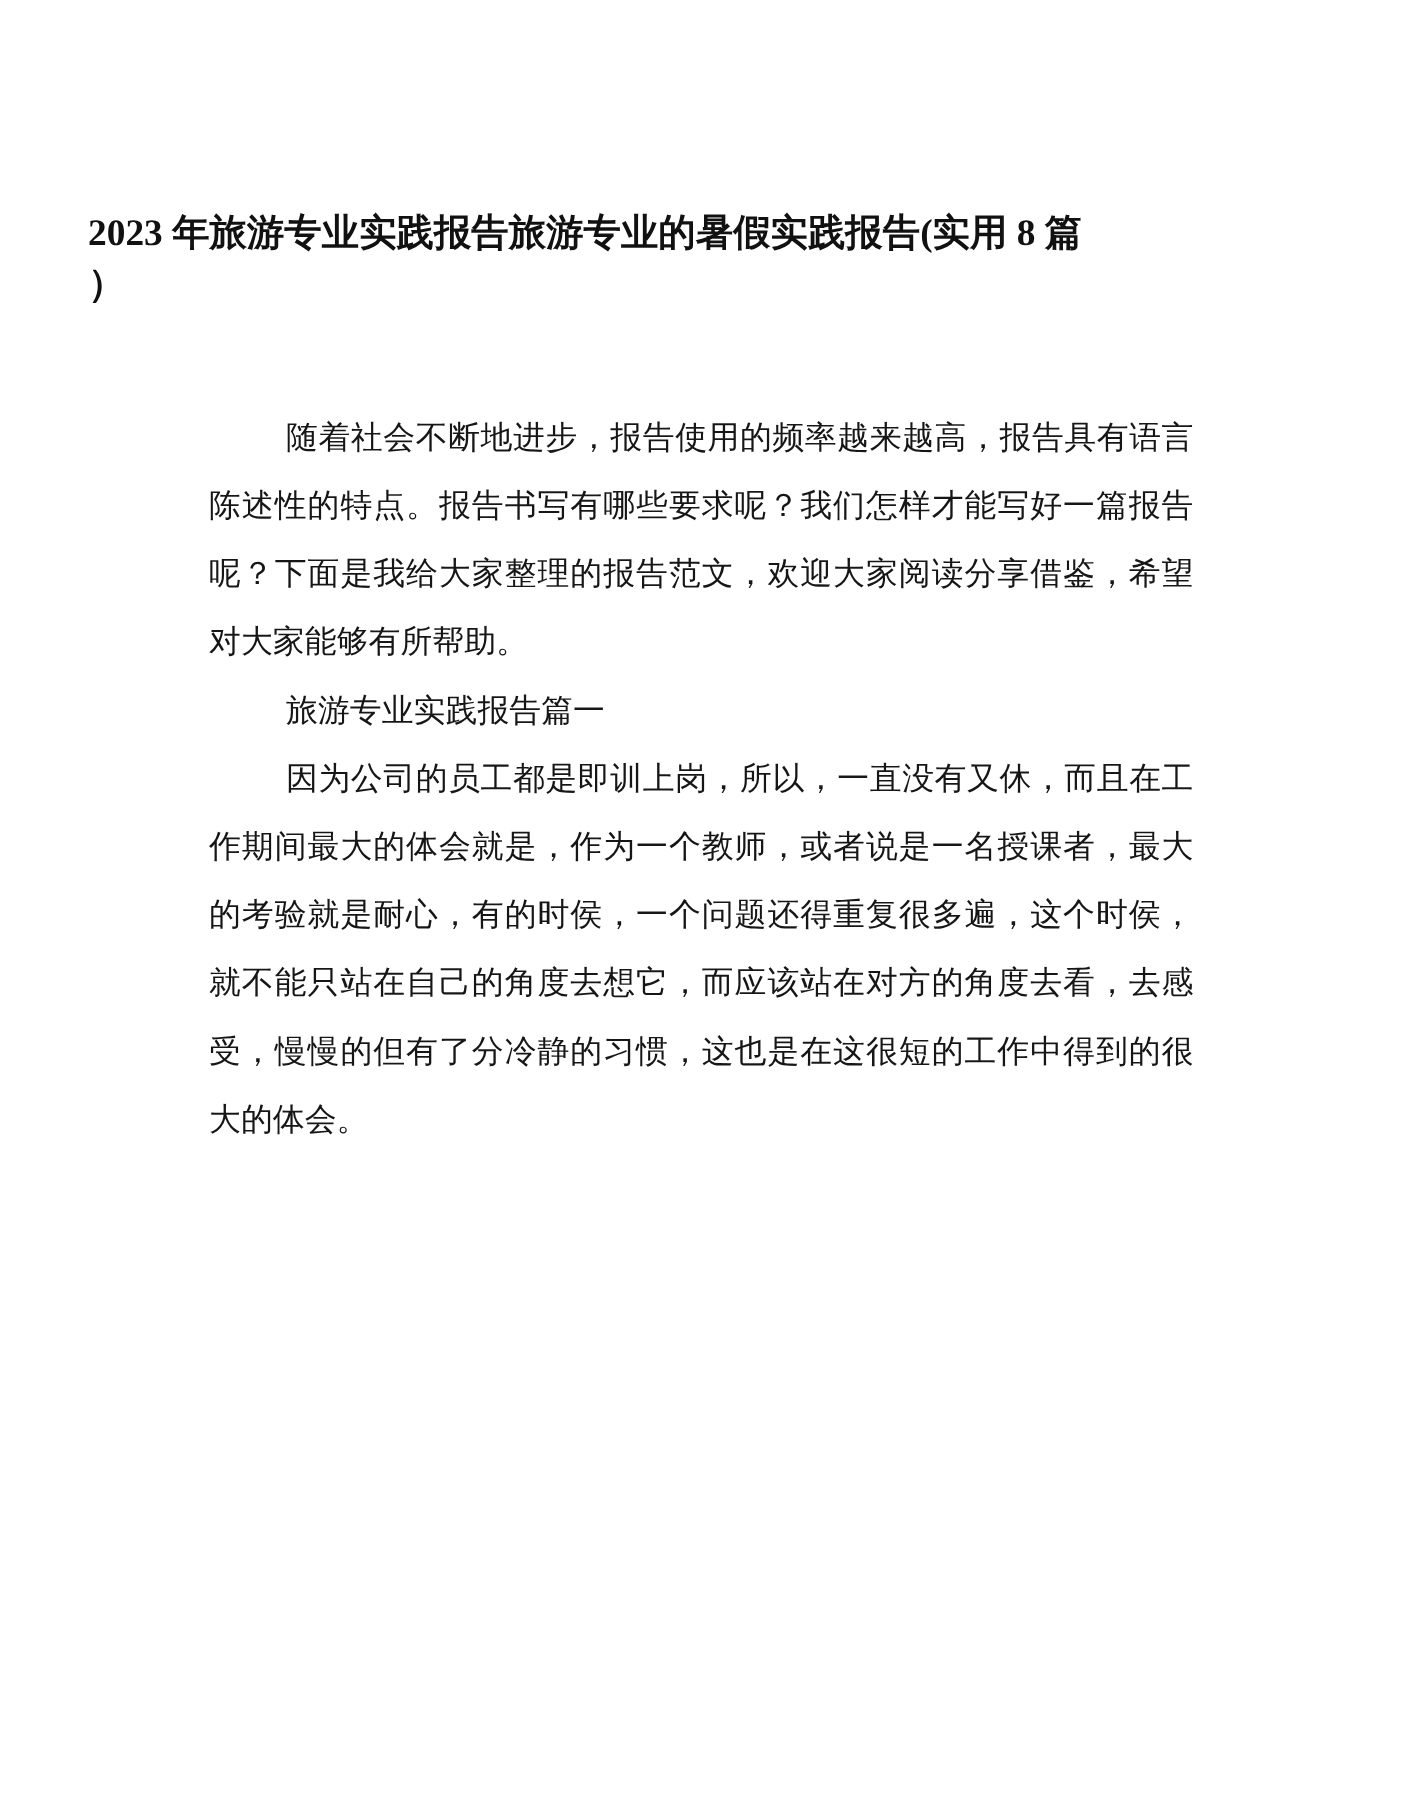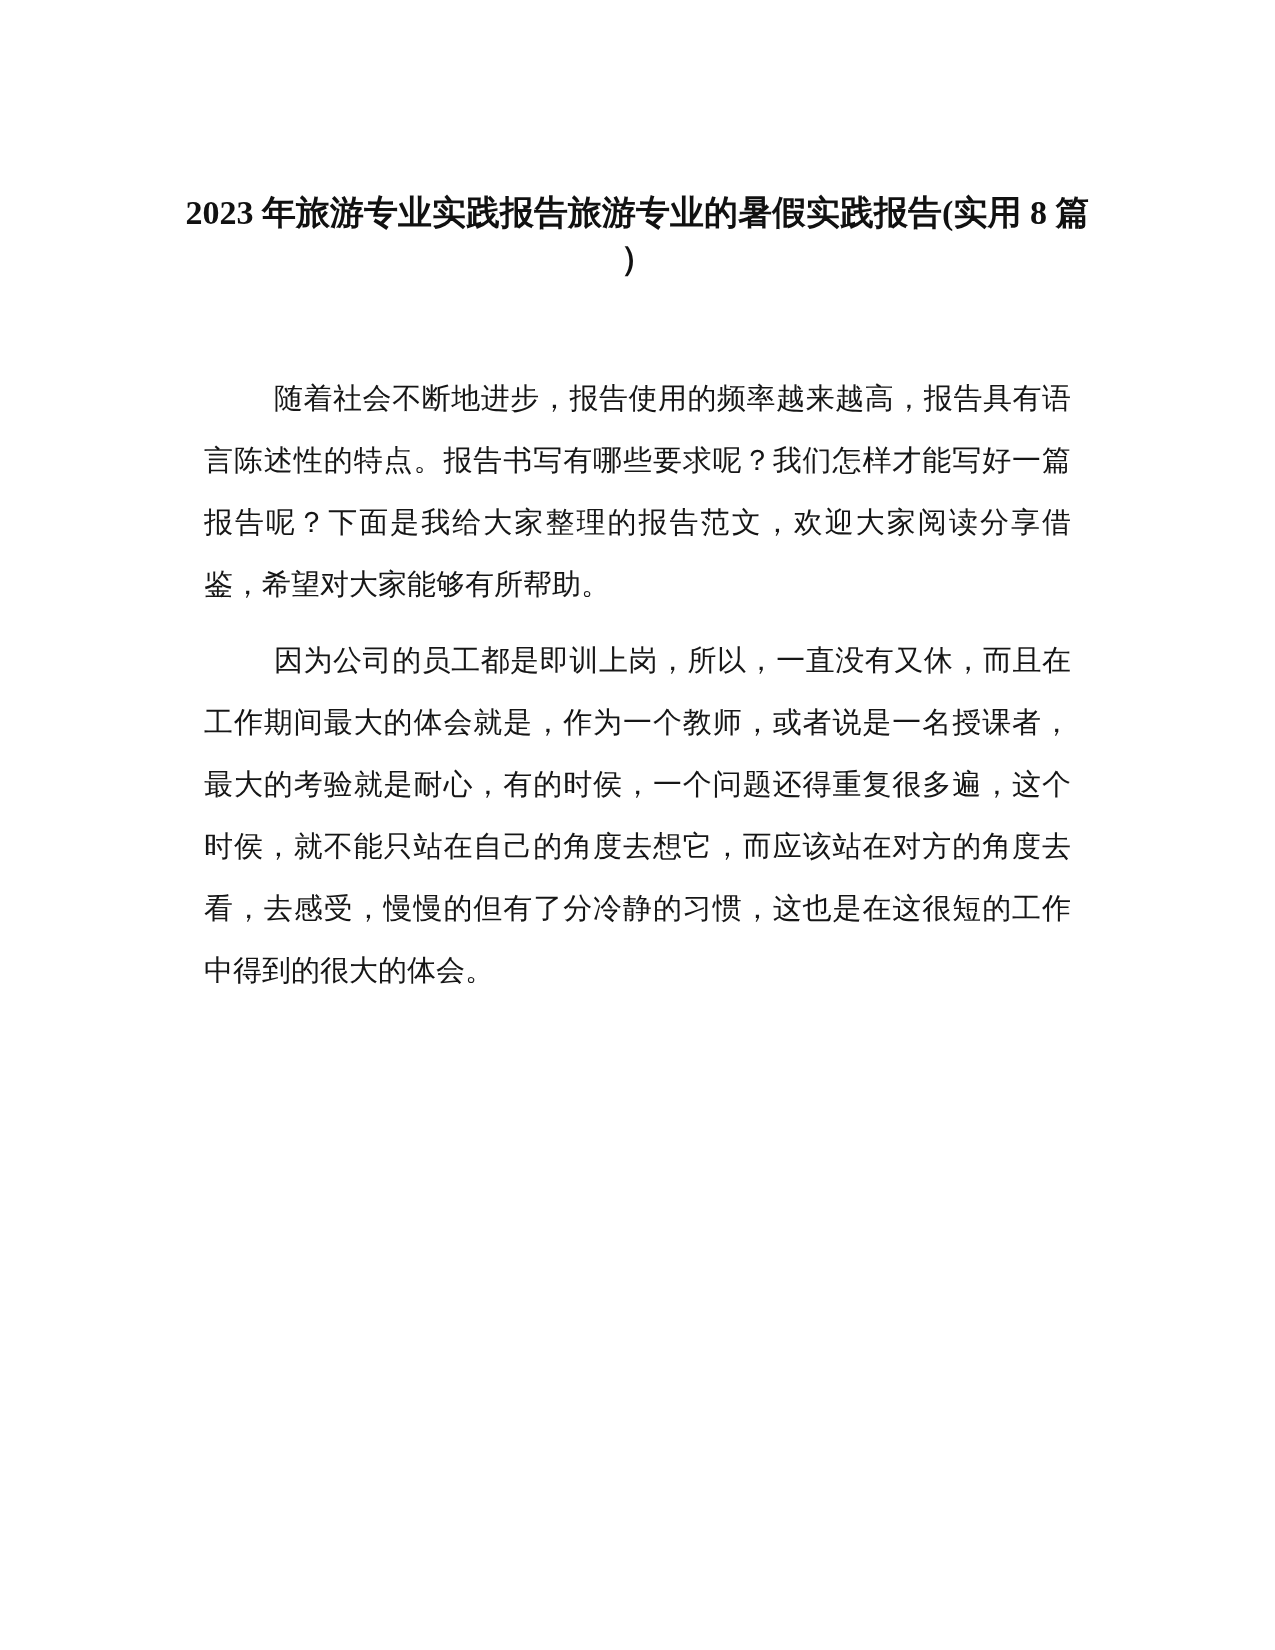--- a/index.html
+++ b/index.html
@@ -21,7 +21,6 @@
     font-size: 34px;
     font-weight: 700;
     line-height: 46px;
-    text-align: center;
     color: #111111;
   }
   .title-line {

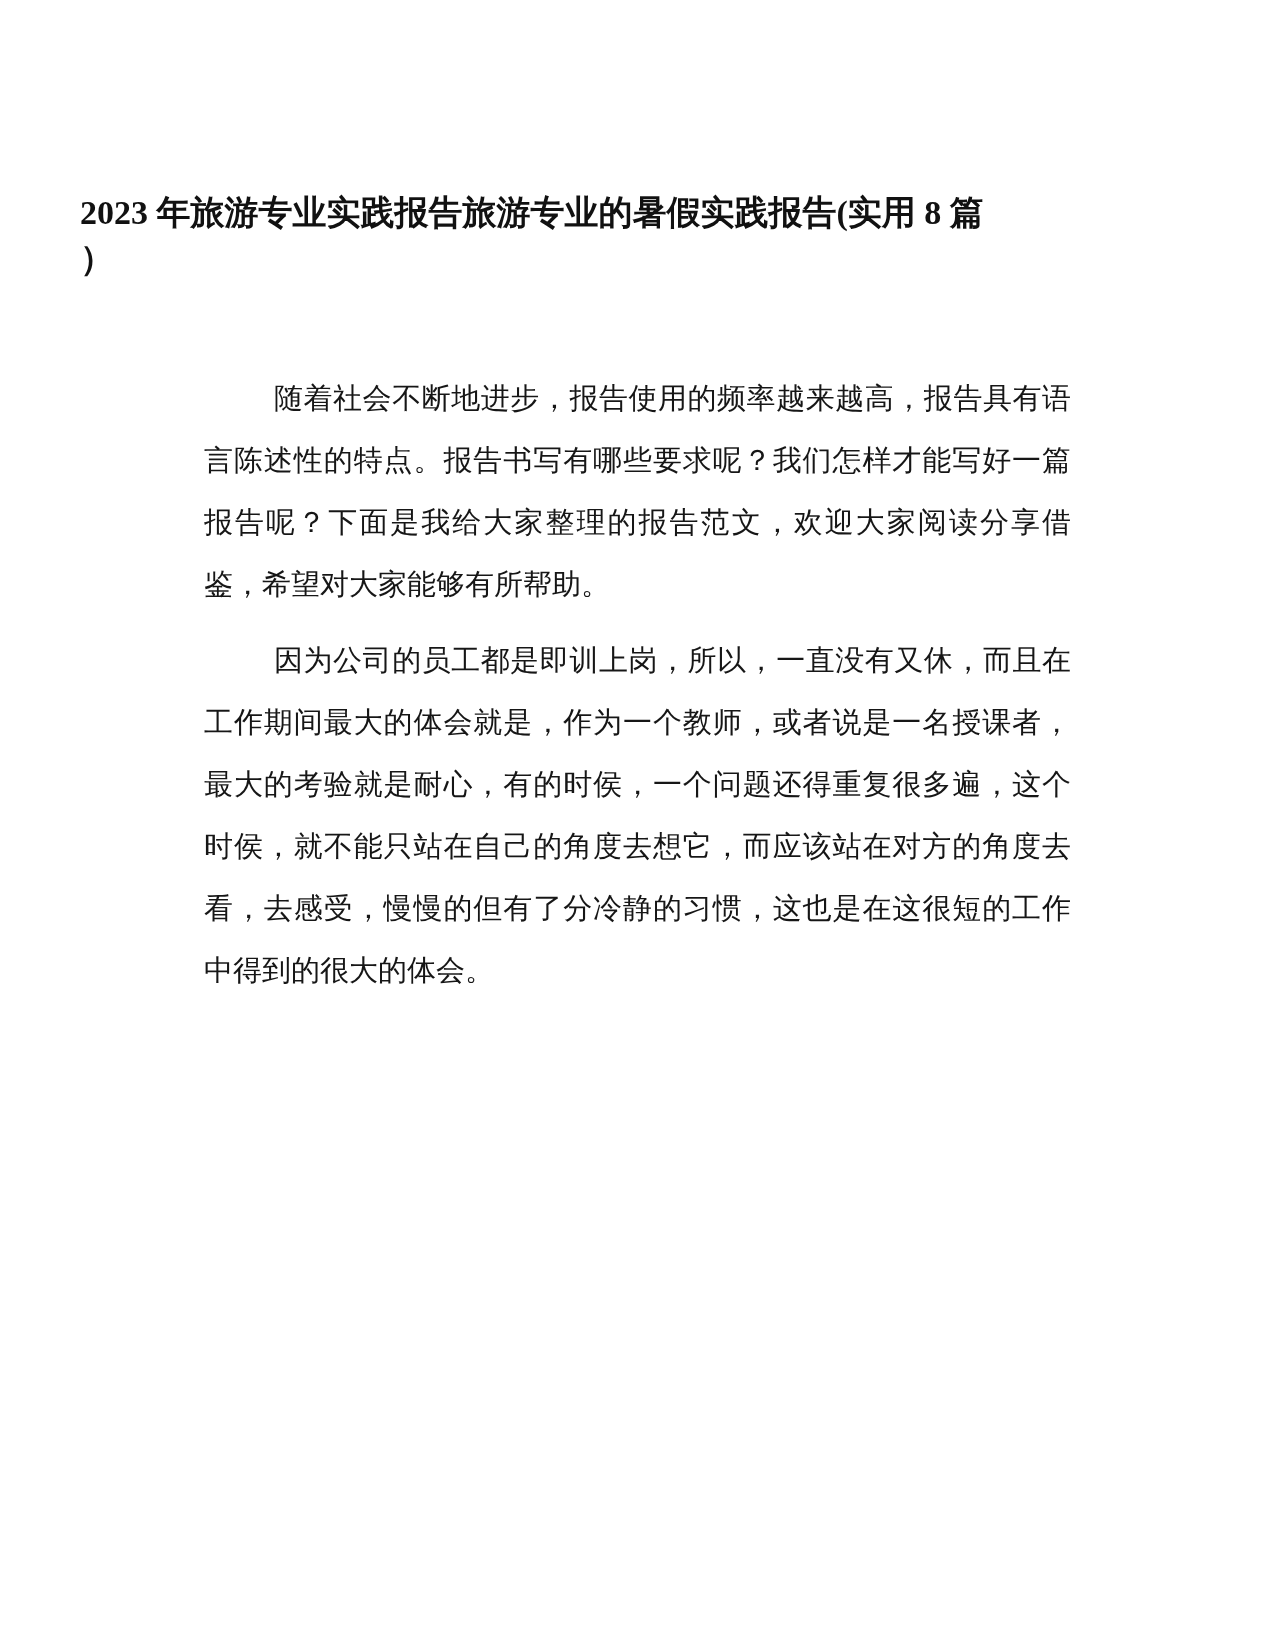--- a/index.html
+++ b/index.html
@@ -30,7 +30,7 @@
     margin: 85px 190px 0 190px;
   }
   .para {
-    margin: 14px;
+    margin: 0;
     font-size: 29px;
     line-height: 62px;
     text-align: justify;

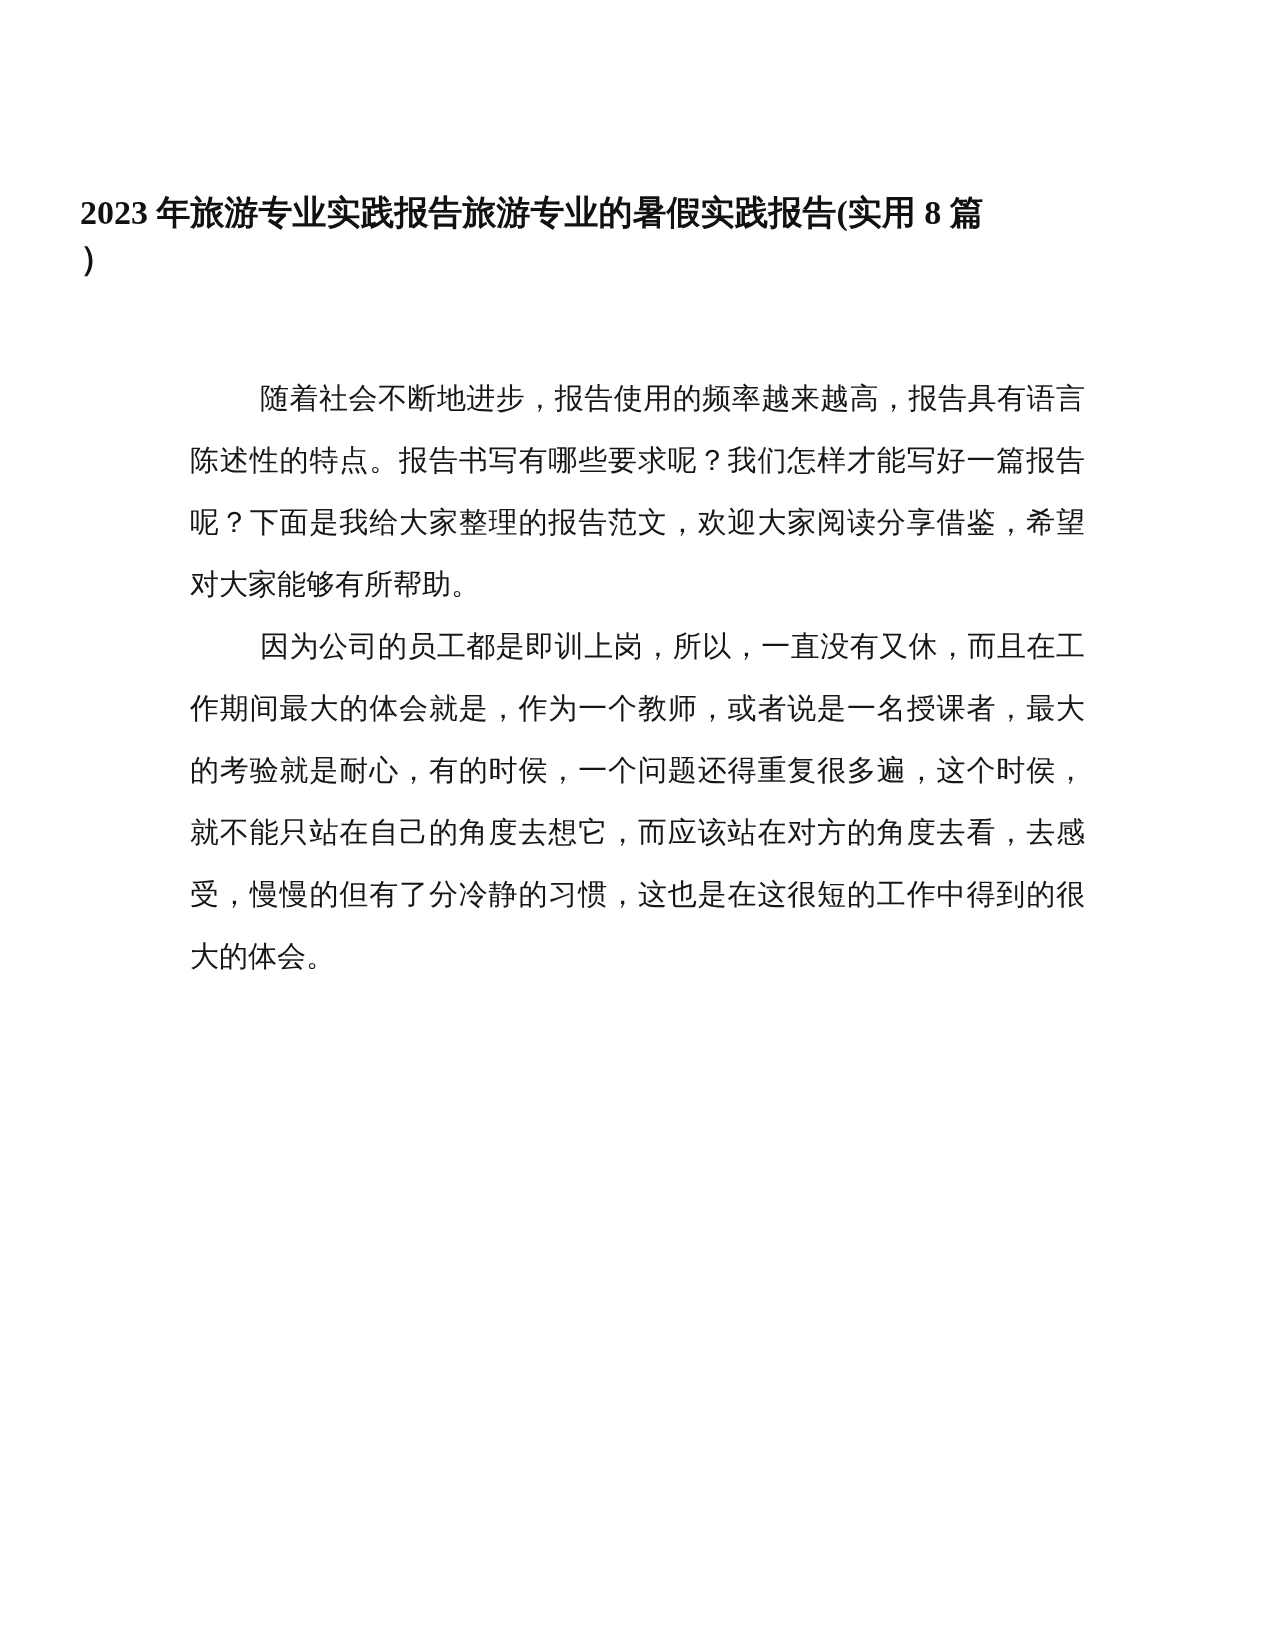--- a/index.html
+++ b/index.html
@@ -52,6 +52,7 @@
 
   <div class="doc-body">
     <p class="para">随着社会不断地进步，报告使用的频率越来越高，报告具有语言陈述性的特点。报告书写有哪些要求呢？我们怎样才能写好一篇报告呢？下面是我给大家整理的报告范文，欢迎大家阅读分享借鉴，希望对大家能够有所帮助。</p>
+    <p class="para">旅游专业实践报告篇一</p>
     <p class="para">因为公司的员工都是即训上岗，所以，一直没有又休，而且在工作期间最大的体会就是，作为一个教师，或者说是一名授课者，最大的考验就是耐心，有的时侯，一个问题还得重复很多遍，这个时侯，就不能只站在自己的角度去想它，而应该站在对方的角度去看，去感受，慢慢的但有了分冷静的习惯，这也是在这很短的工作中得到的很大的体会。</p>
   </div>
 </div>

